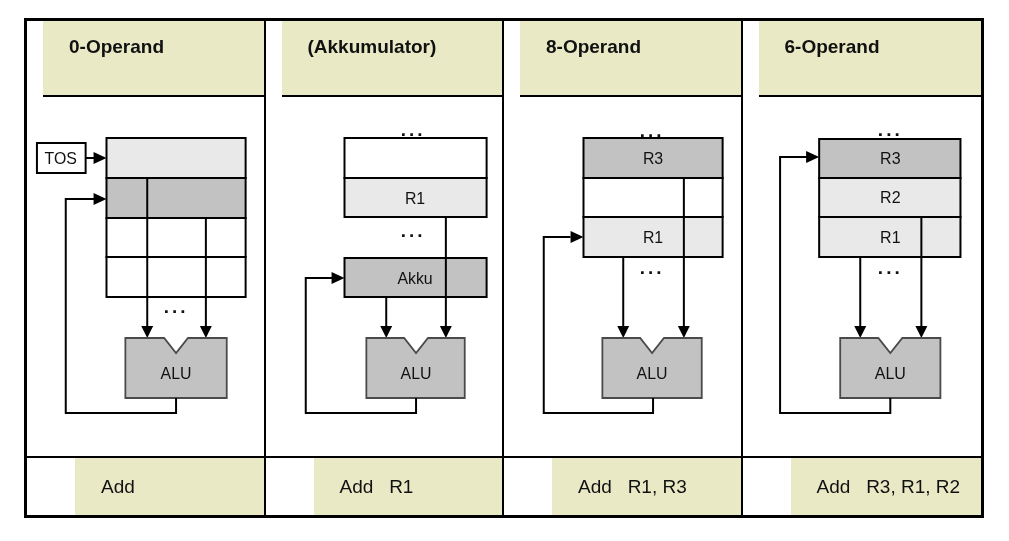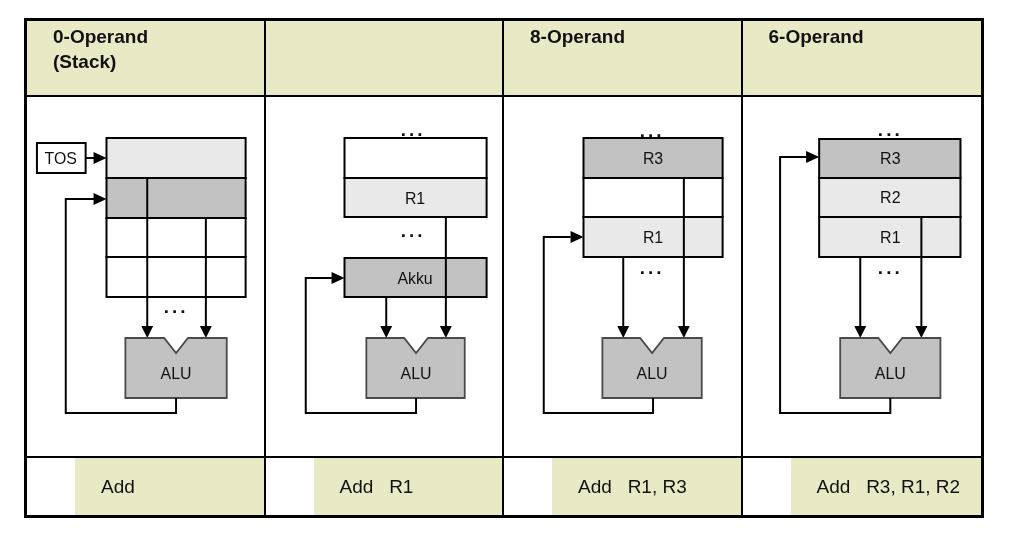--- a/index.html
+++ b/index.html
@@ -24,7 +24,7 @@
   .header-cell{
     grid-row:1;background:var(--header-bg);
     border-bottom:2px solid var(--border);
-    padding:3px 8px 0 26px;font-size:19px;font-weight:bold;line-height:25px;
+    padding:13px 8px 0 26px;font-size:19px;font-weight:bold;line-height:25px;margin-left:16px;
   }
   .diagram-cell{
     grid-row:2;background:#fff;border-bottom:2px solid var(--border);

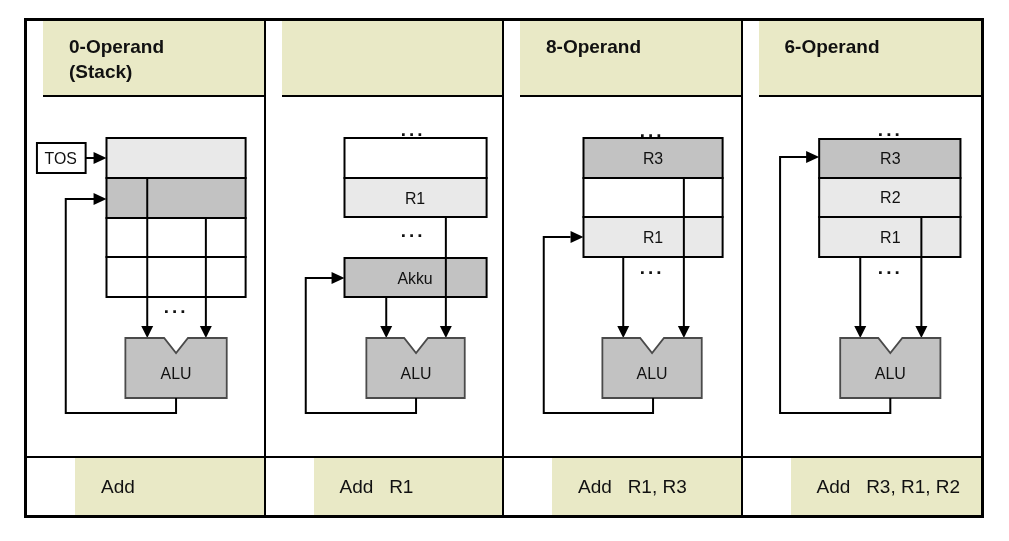--- a/index.html
+++ b/index.html
@@ -95,6 +95,7 @@
 
   <div class="col">
     <div class="cell header-cell">
+      <div>(Akkumulator)</div>
     </div>
     <div class="cell diagram-cell">
       <svg viewBox="0 0 238 359" preserveAspectRatio="none">

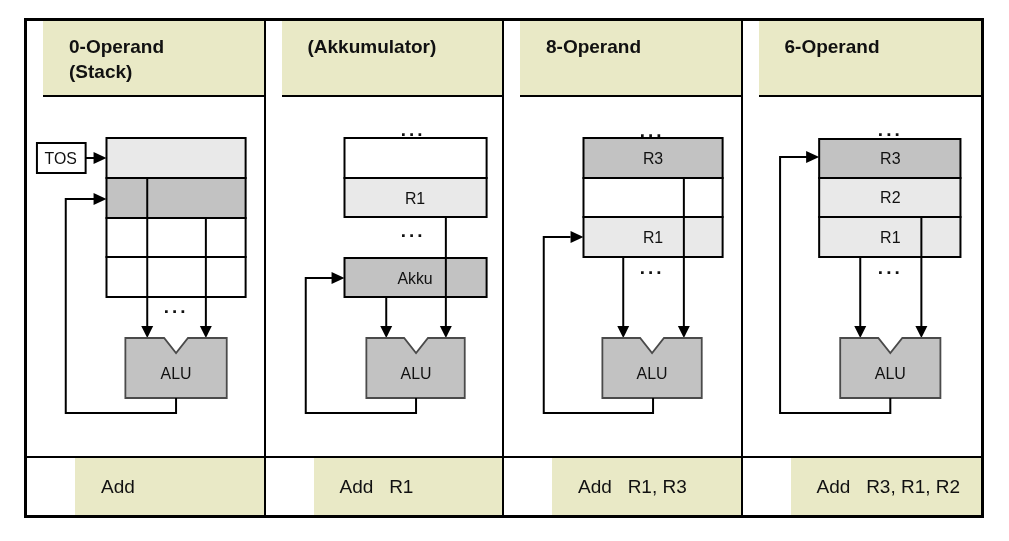--- a/index.html
+++ b/index.html
@@ -55,7 +55,6 @@
   <div class="col">
     <div class="cell header-cell">
       <div>0-Operand</div>
-      <div>(Stack)</div>
     </div>
     <div class="cell diagram-cell">
       <svg viewBox="0 0 238 359" preserveAspectRatio="none">

